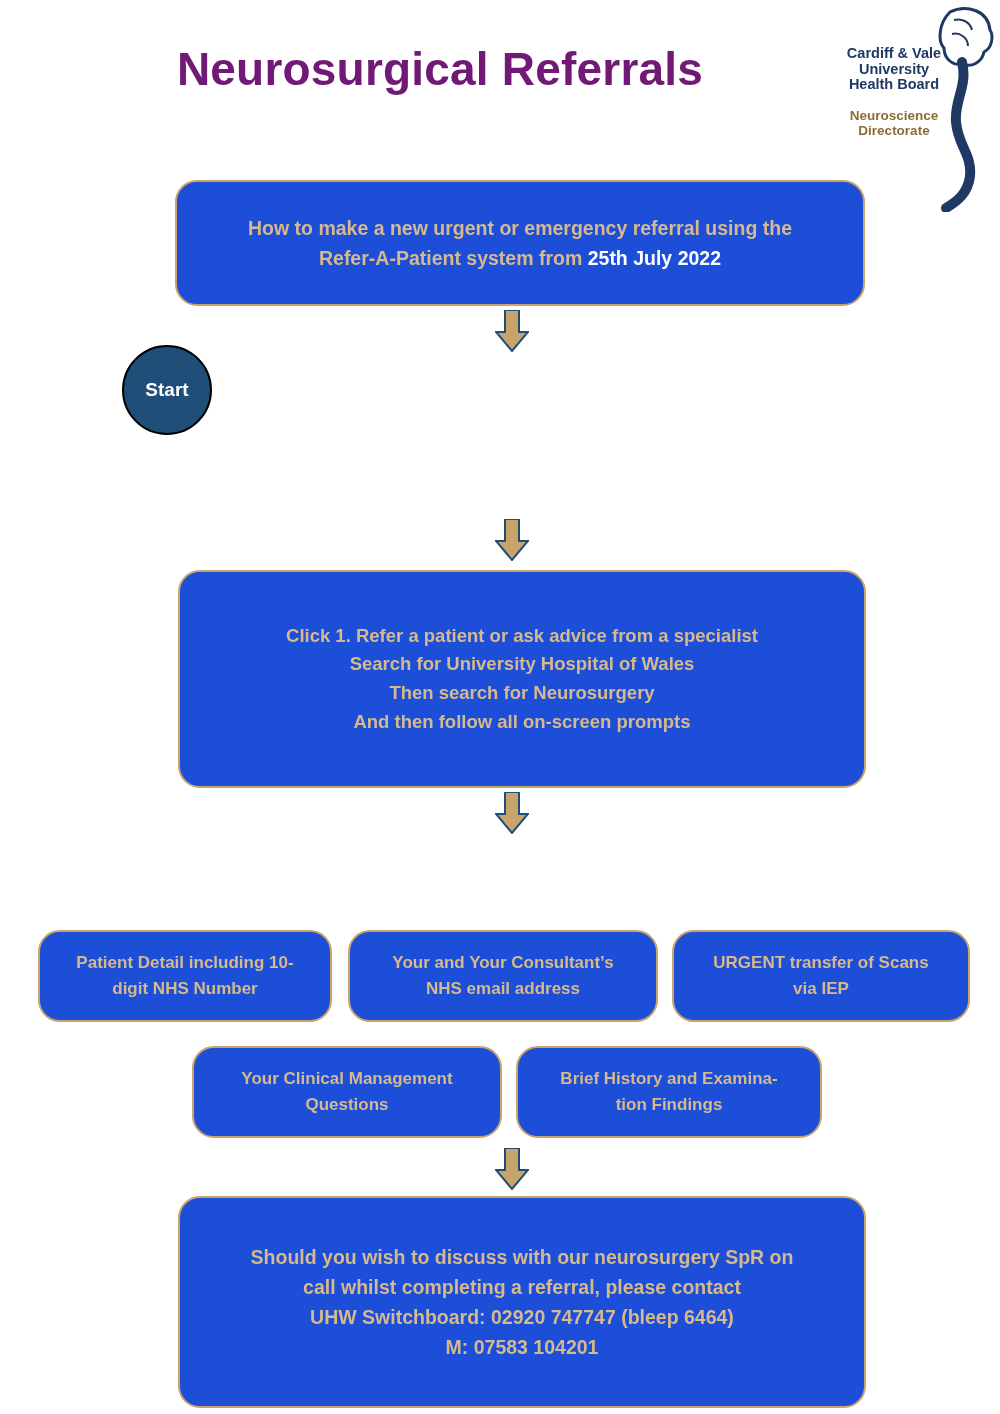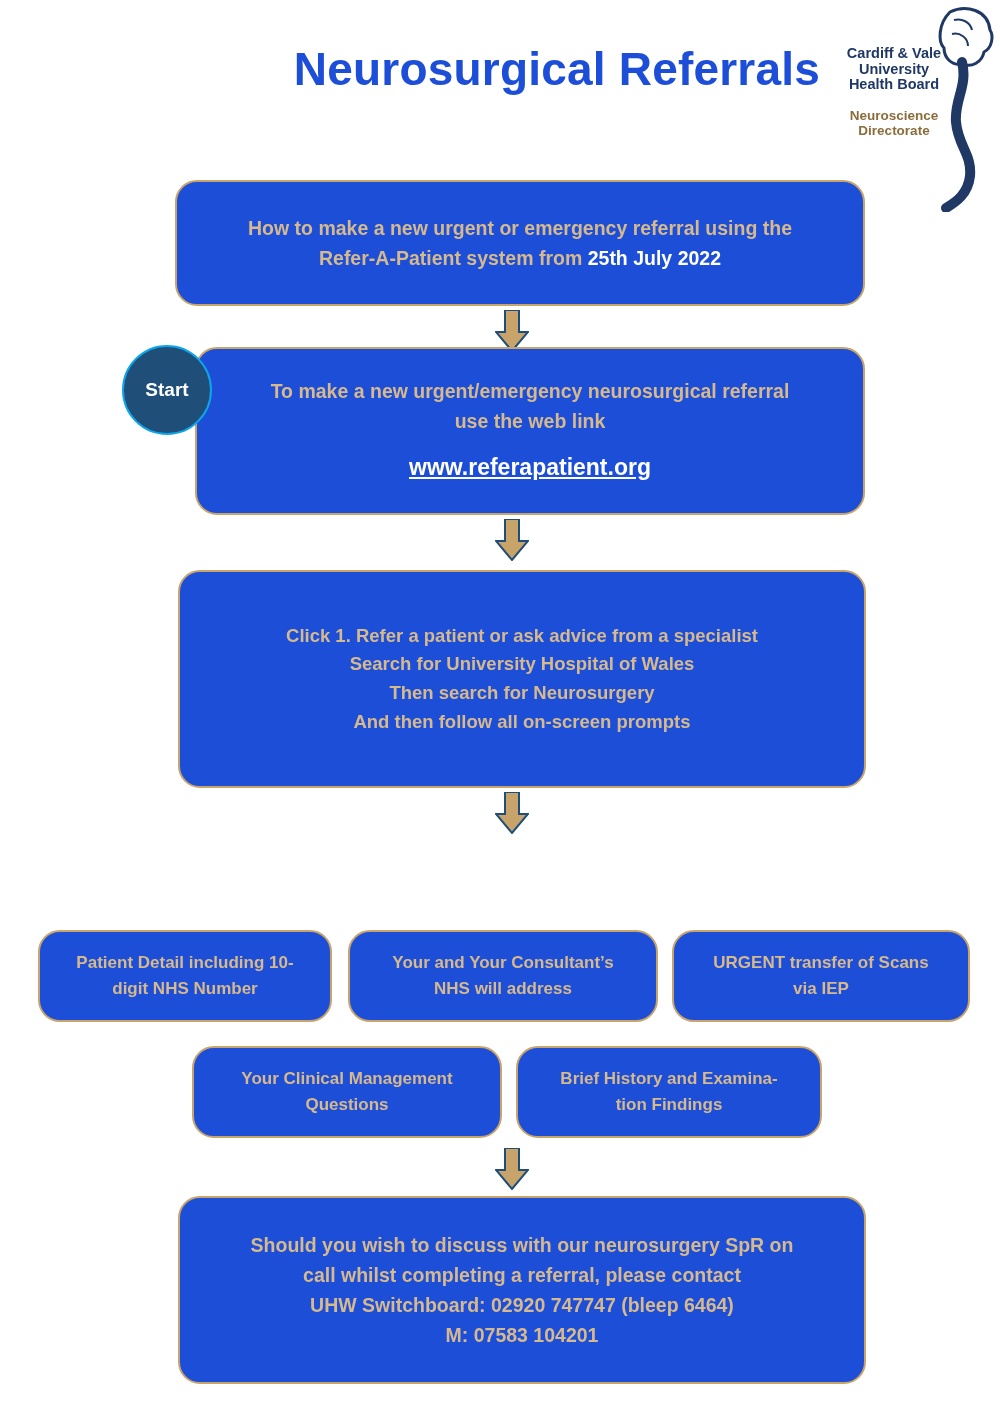--- a/index.html
+++ b/index.html
@@ -27,10 +27,10 @@
     top: 42px;
     left: 60px;
     width: 760px;
-    text-align: right;
+    text-align: center;
     font-size: 46px;
     font-weight: bold;
-    color: #1d4ed8;
+    color: #701a75;
     letter-spacing: 0.2px;
   }
 

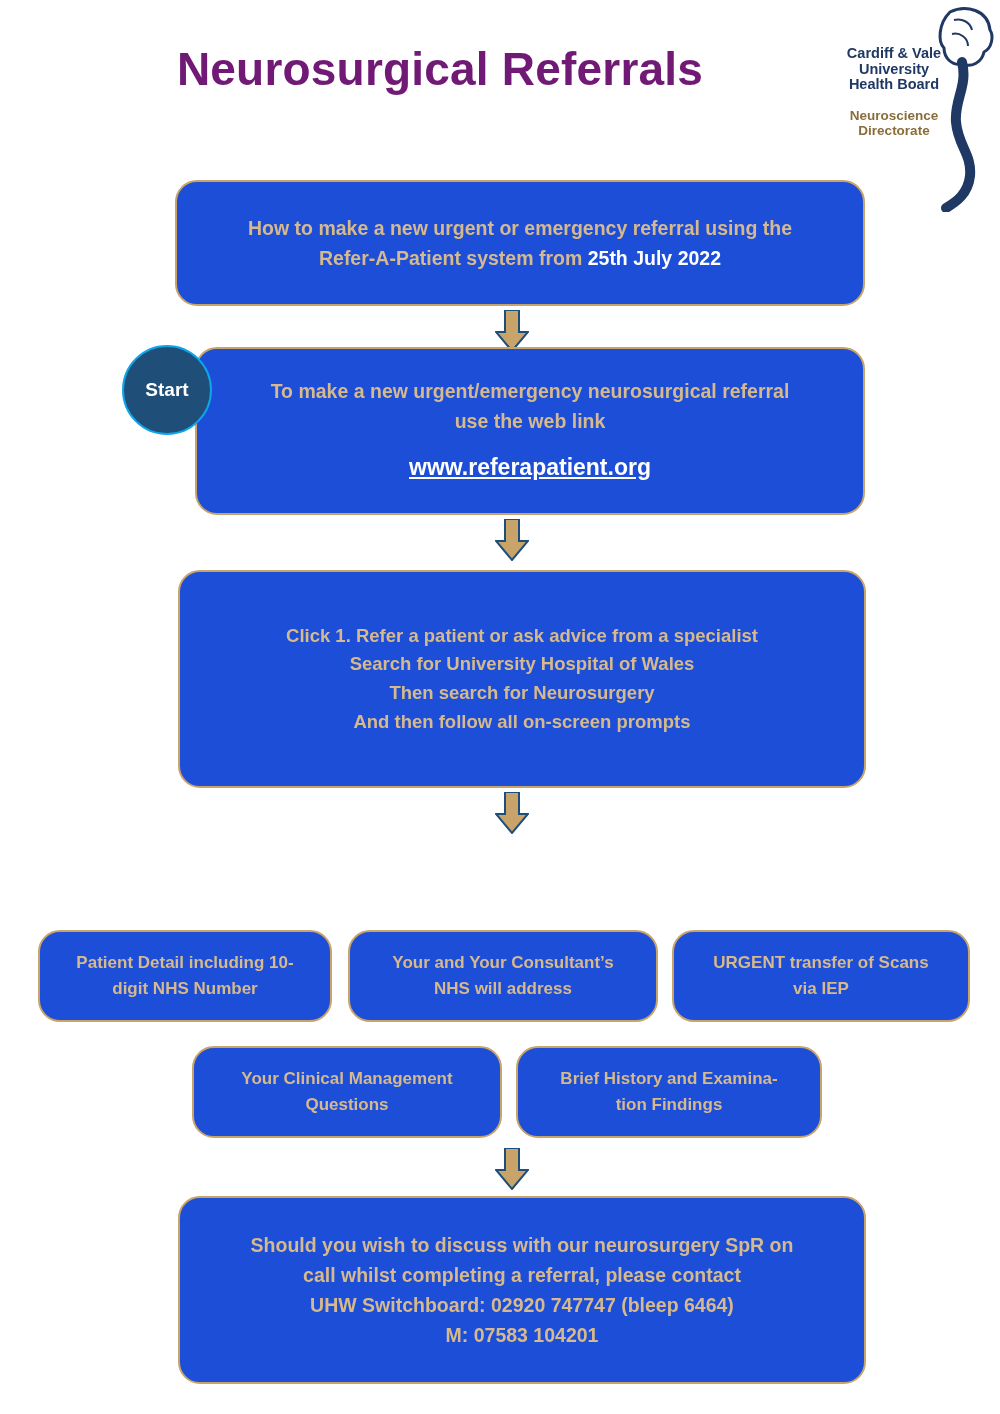--- a/index.html
+++ b/index.html
@@ -108,7 +108,7 @@
     height: 86px;
     border-radius: 50%;
     background: #1f4e79;
-    border: 2px solid #0ea5e9;
+    border: 2px solid #000000;
     color: #ffffff;
     font-weight: bold;
     font-size: 19px;

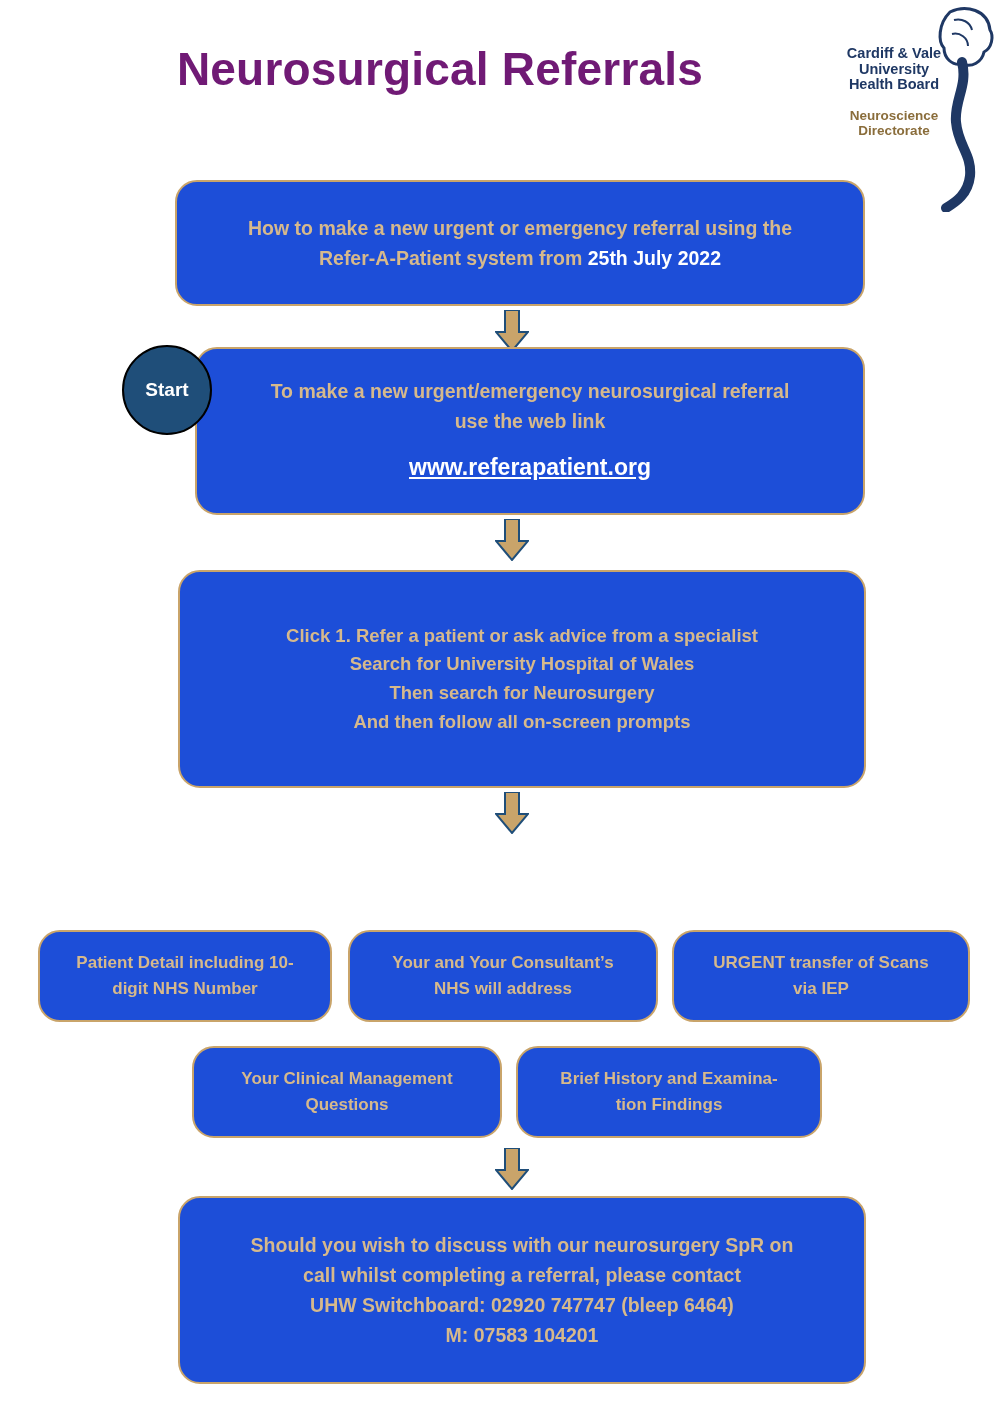--- a/index.html
+++ b/index.html
@@ -184,11 +184,6 @@
     <span>Start</span>
   </div>
 
-  <div class="node node-lg" id="box-weblink">
-    <span class="line">To make a new urgent/emergency neurosurgical referral</span>
-    <span class="line">use the web link</span>
-    <span class="link">www.referapatient.org</span>
-  </div>
 
   <svg class="arrow" id="arrow-2" viewBox="0 0 34 42">
     <polygon points="10,0 24,0 24,22 33,22 17,41 1,22 10,22" fill="#c9a46a" stroke="#1f4e79" stroke-width="2"></polygon>

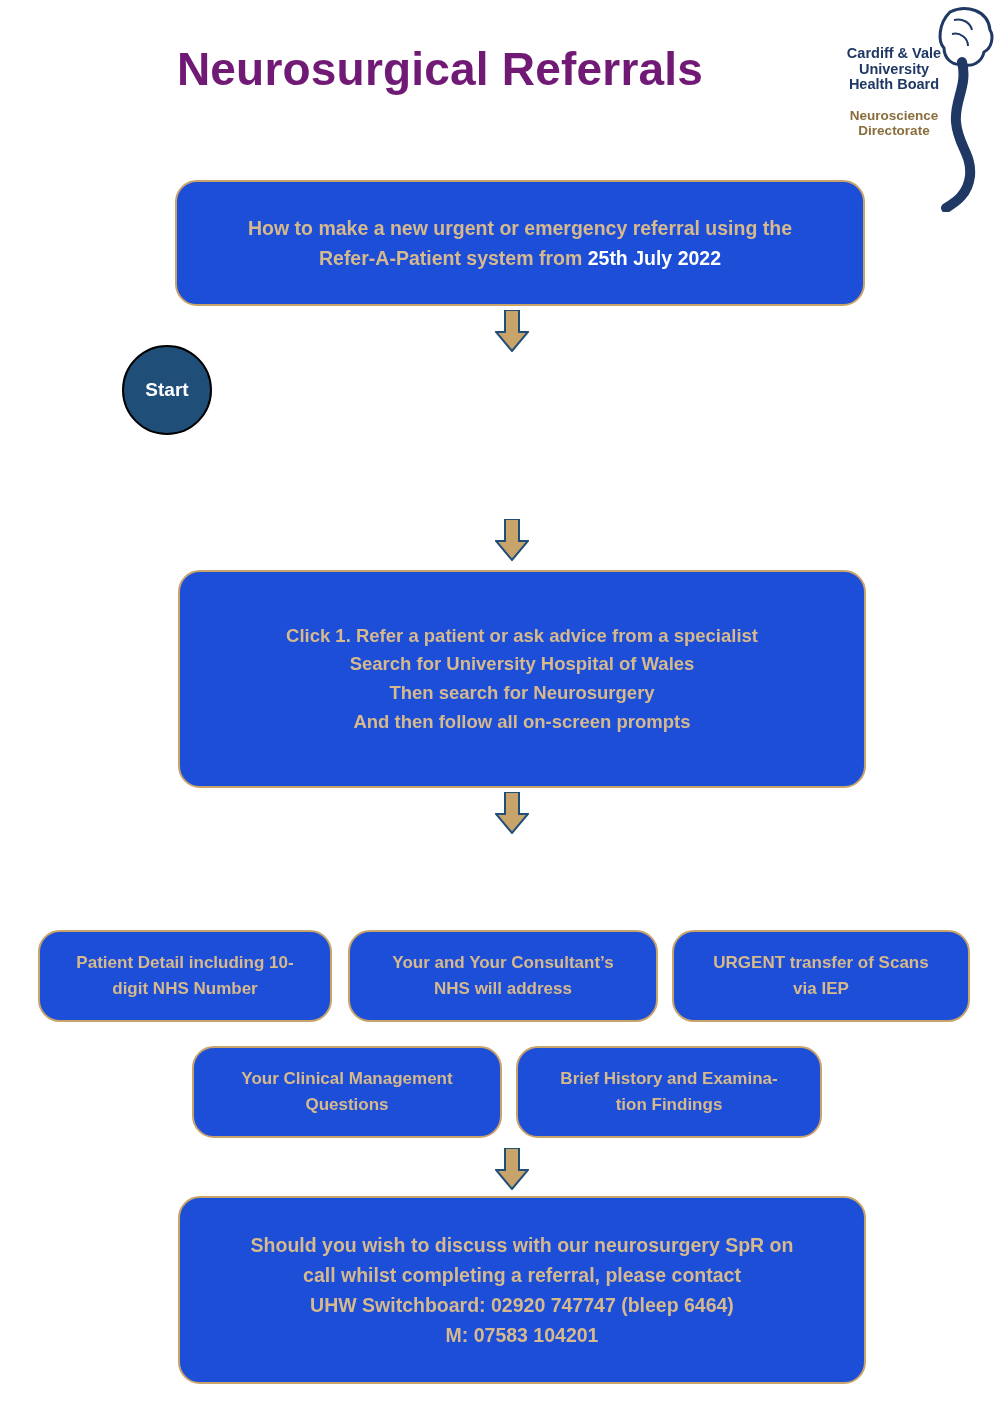--- a/index.html
+++ b/index.html
@@ -207,7 +207,7 @@
   </div>
   <div class="node node-sm" id="box-req-2">
     <span class="line">Your and Your Consultant’s</span>
-    <span class="line">NHS will address</span>
+    <span class="line">NHS email address</span>
   </div>
   <div class="node node-sm" id="box-req-3">
     <span class="line">URGENT transfer of Scans</span>

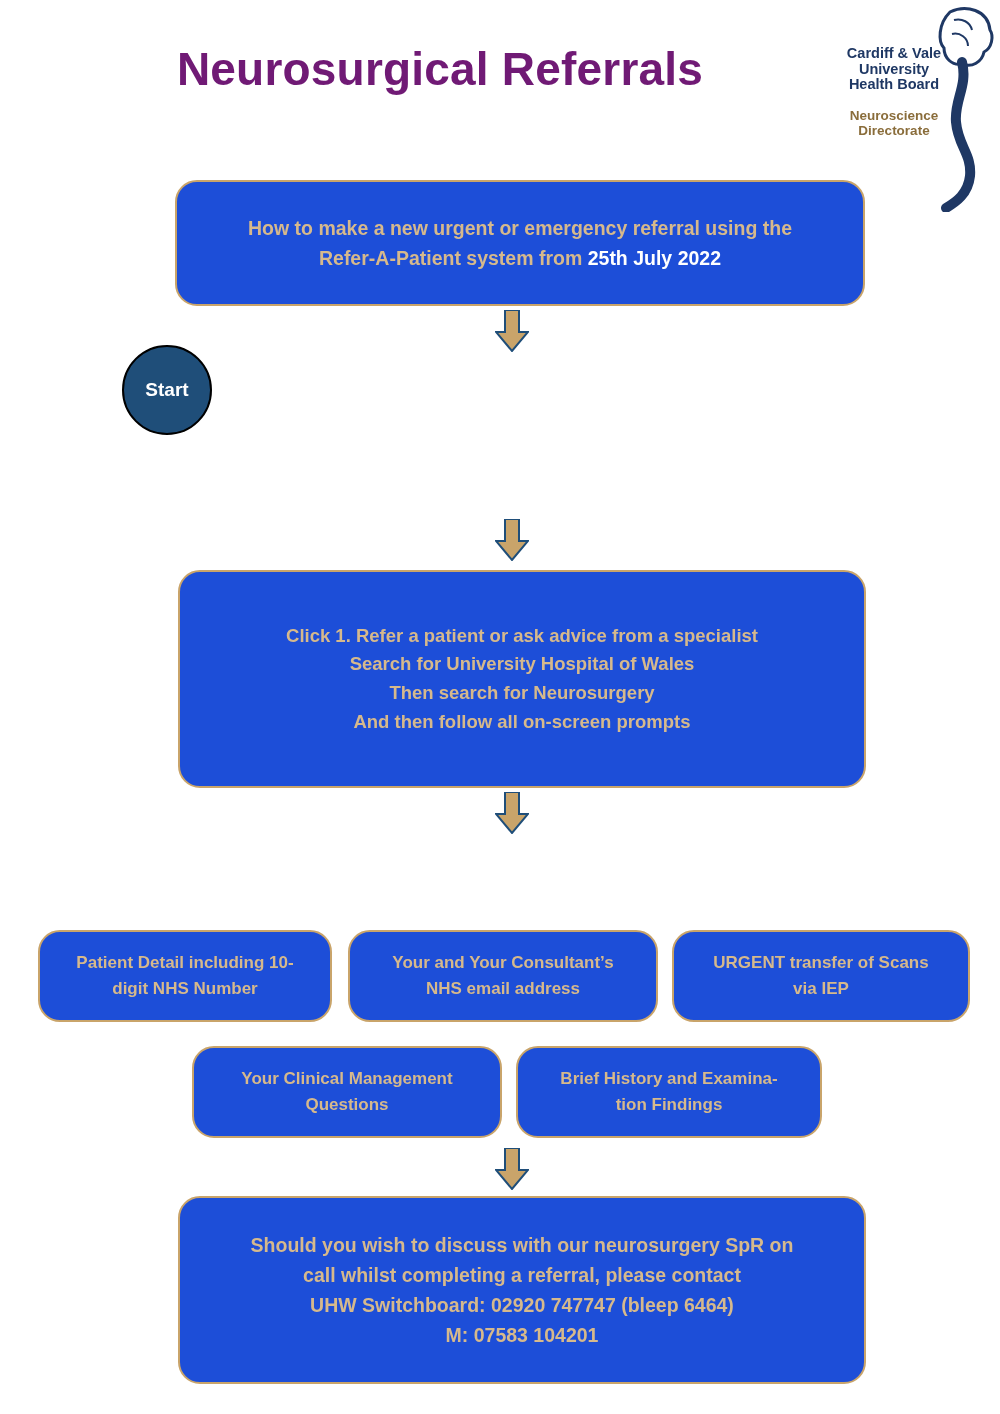--- a/index.html
+++ b/index.html
@@ -142,7 +142,7 @@
   #box-req-5   { left: 516px; top: 1046px; width: 306px; height: 92px; }
 
   #arrow-4     { left: 495px; top: 1148px; }
-  #box-contact { left: 178px; top: 1196px; width: 688px; height: 188px; }
+  #box-contact { left: 178px; top: 1196px; width: 688px; height: 212px; }
 </style>
 </head>
 <body>

